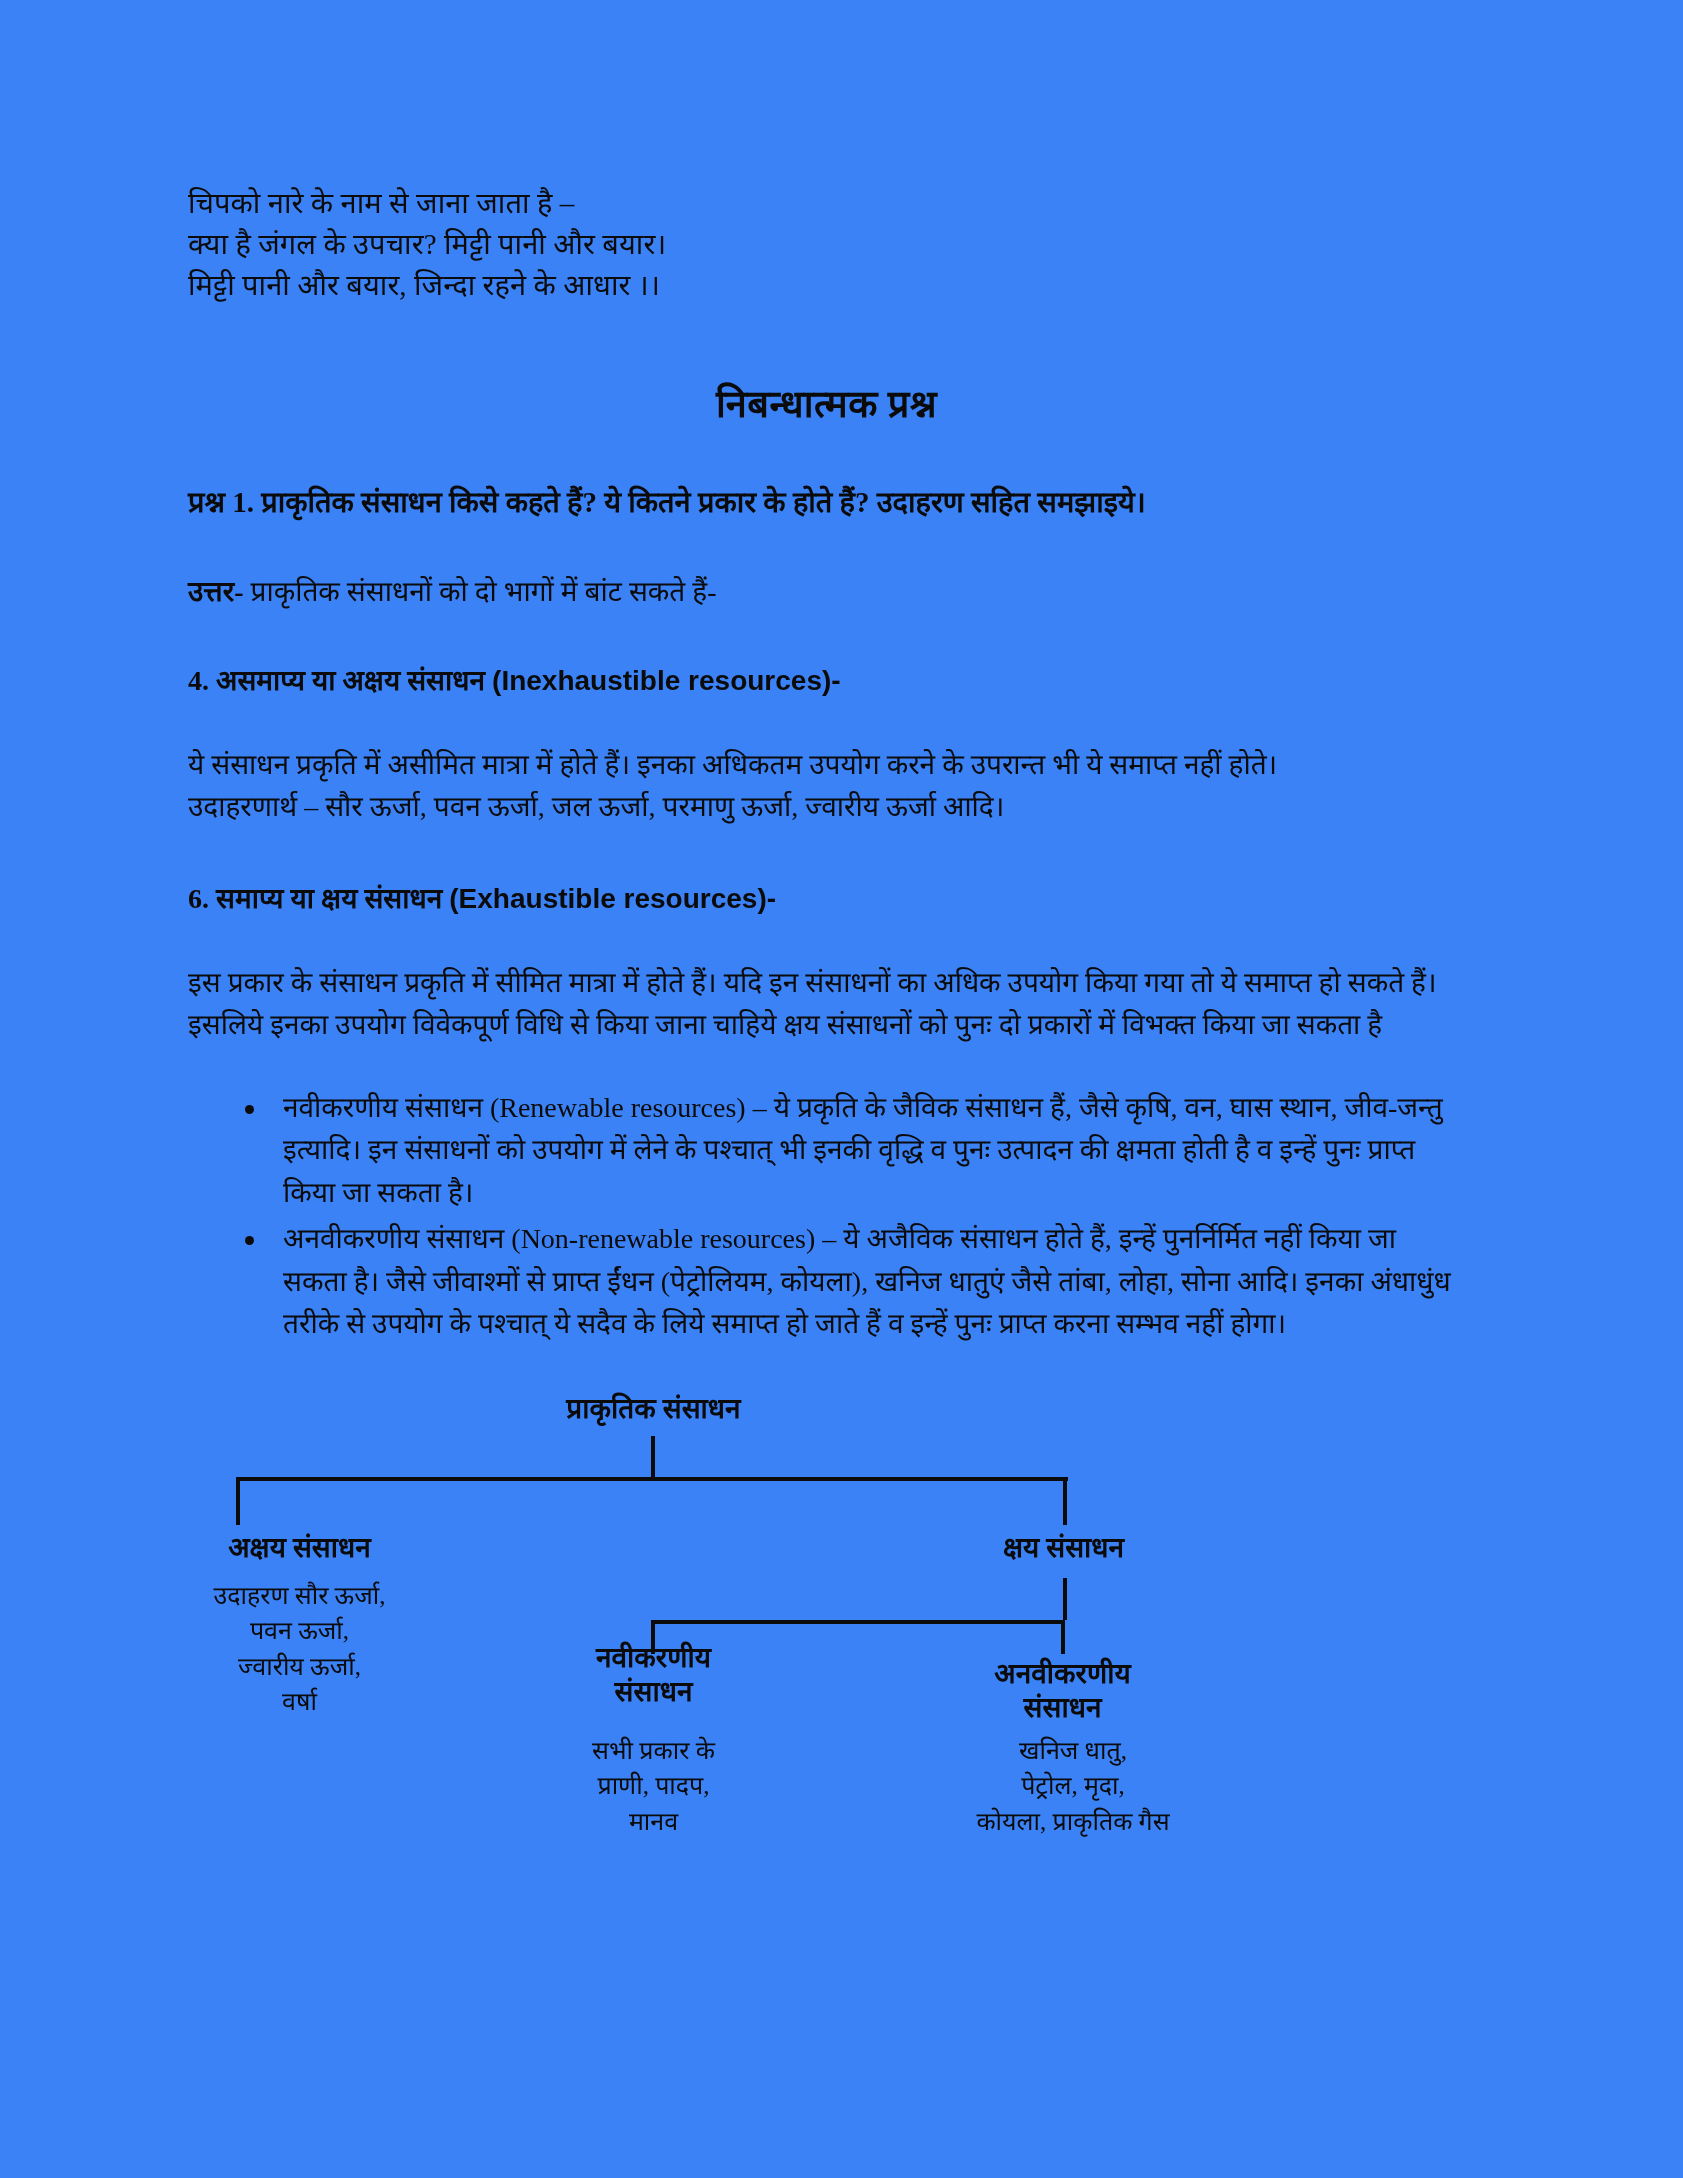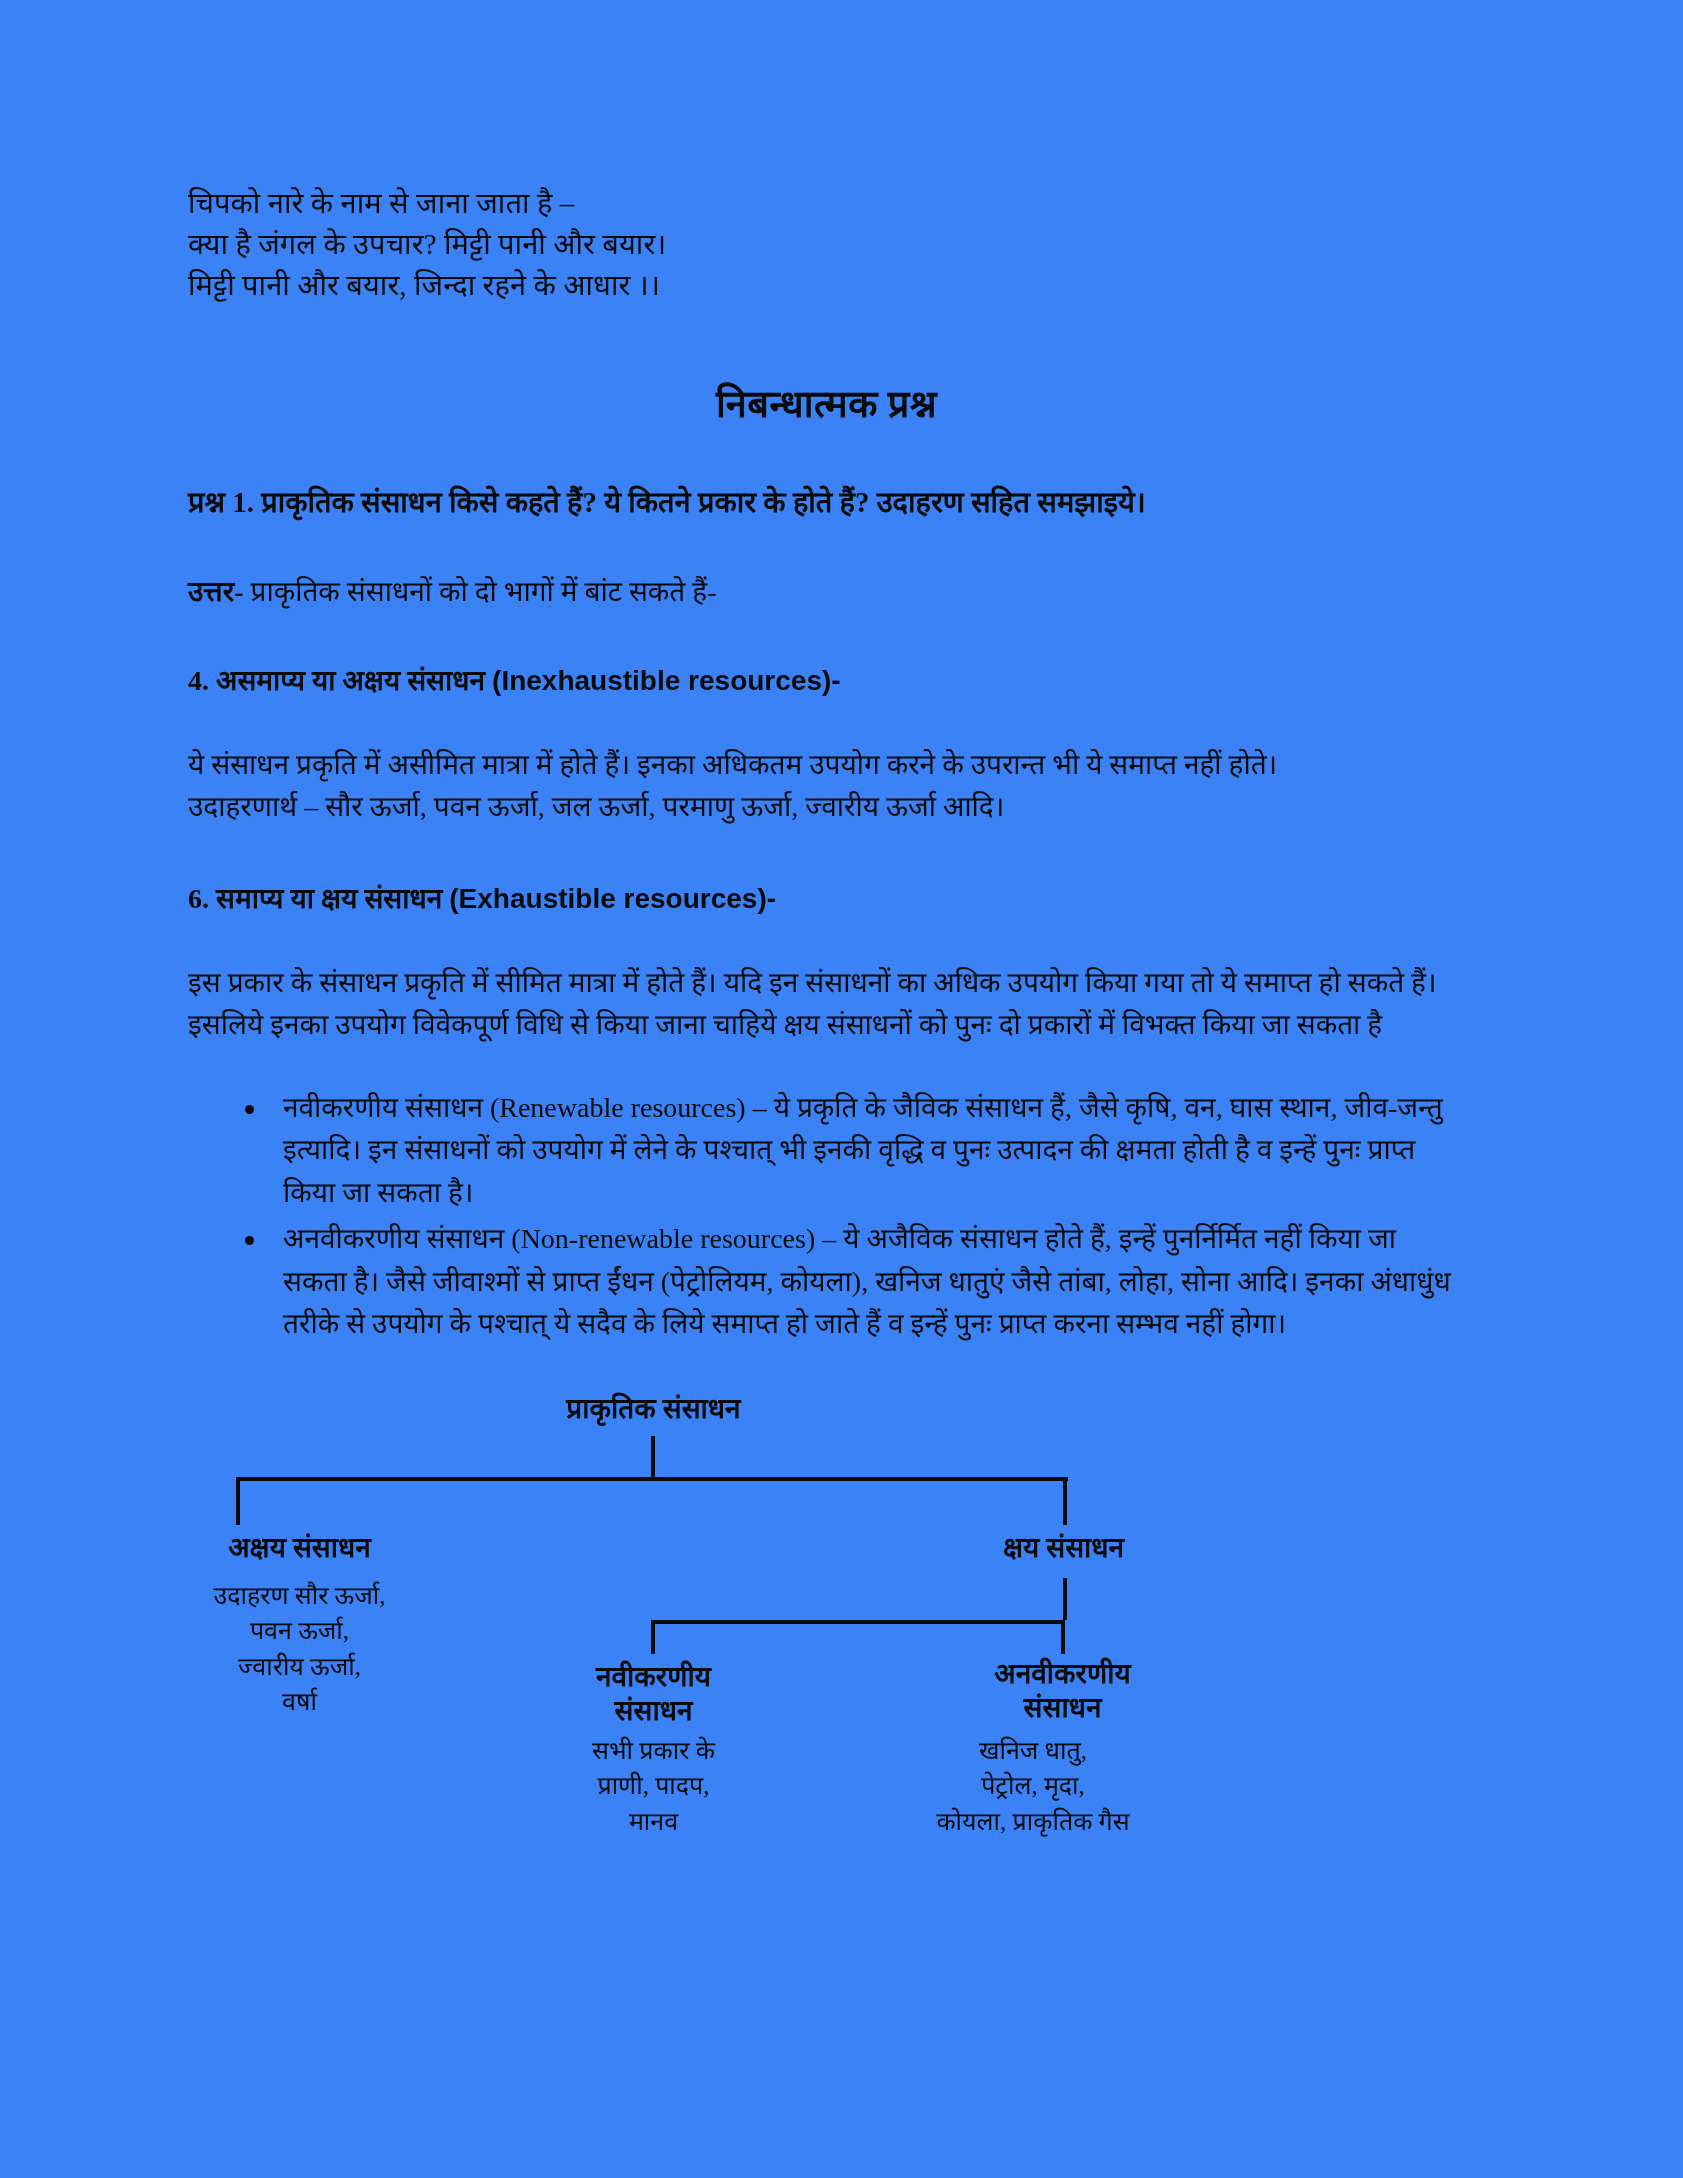--- a/index.html
+++ b/index.html
@@ -205,7 +205,7 @@
 
       <div class="line-v" style="left:873px; top:228px; height:34px;"></div>
 
-      <div class="node" style="left:325px; top:268px; width:281px;">
+      <div class="node" style="left:325px; top:249px; width:281px;">
         <div>नवीकरणीय</div>
         <div>संसाधन</div>
       </div>

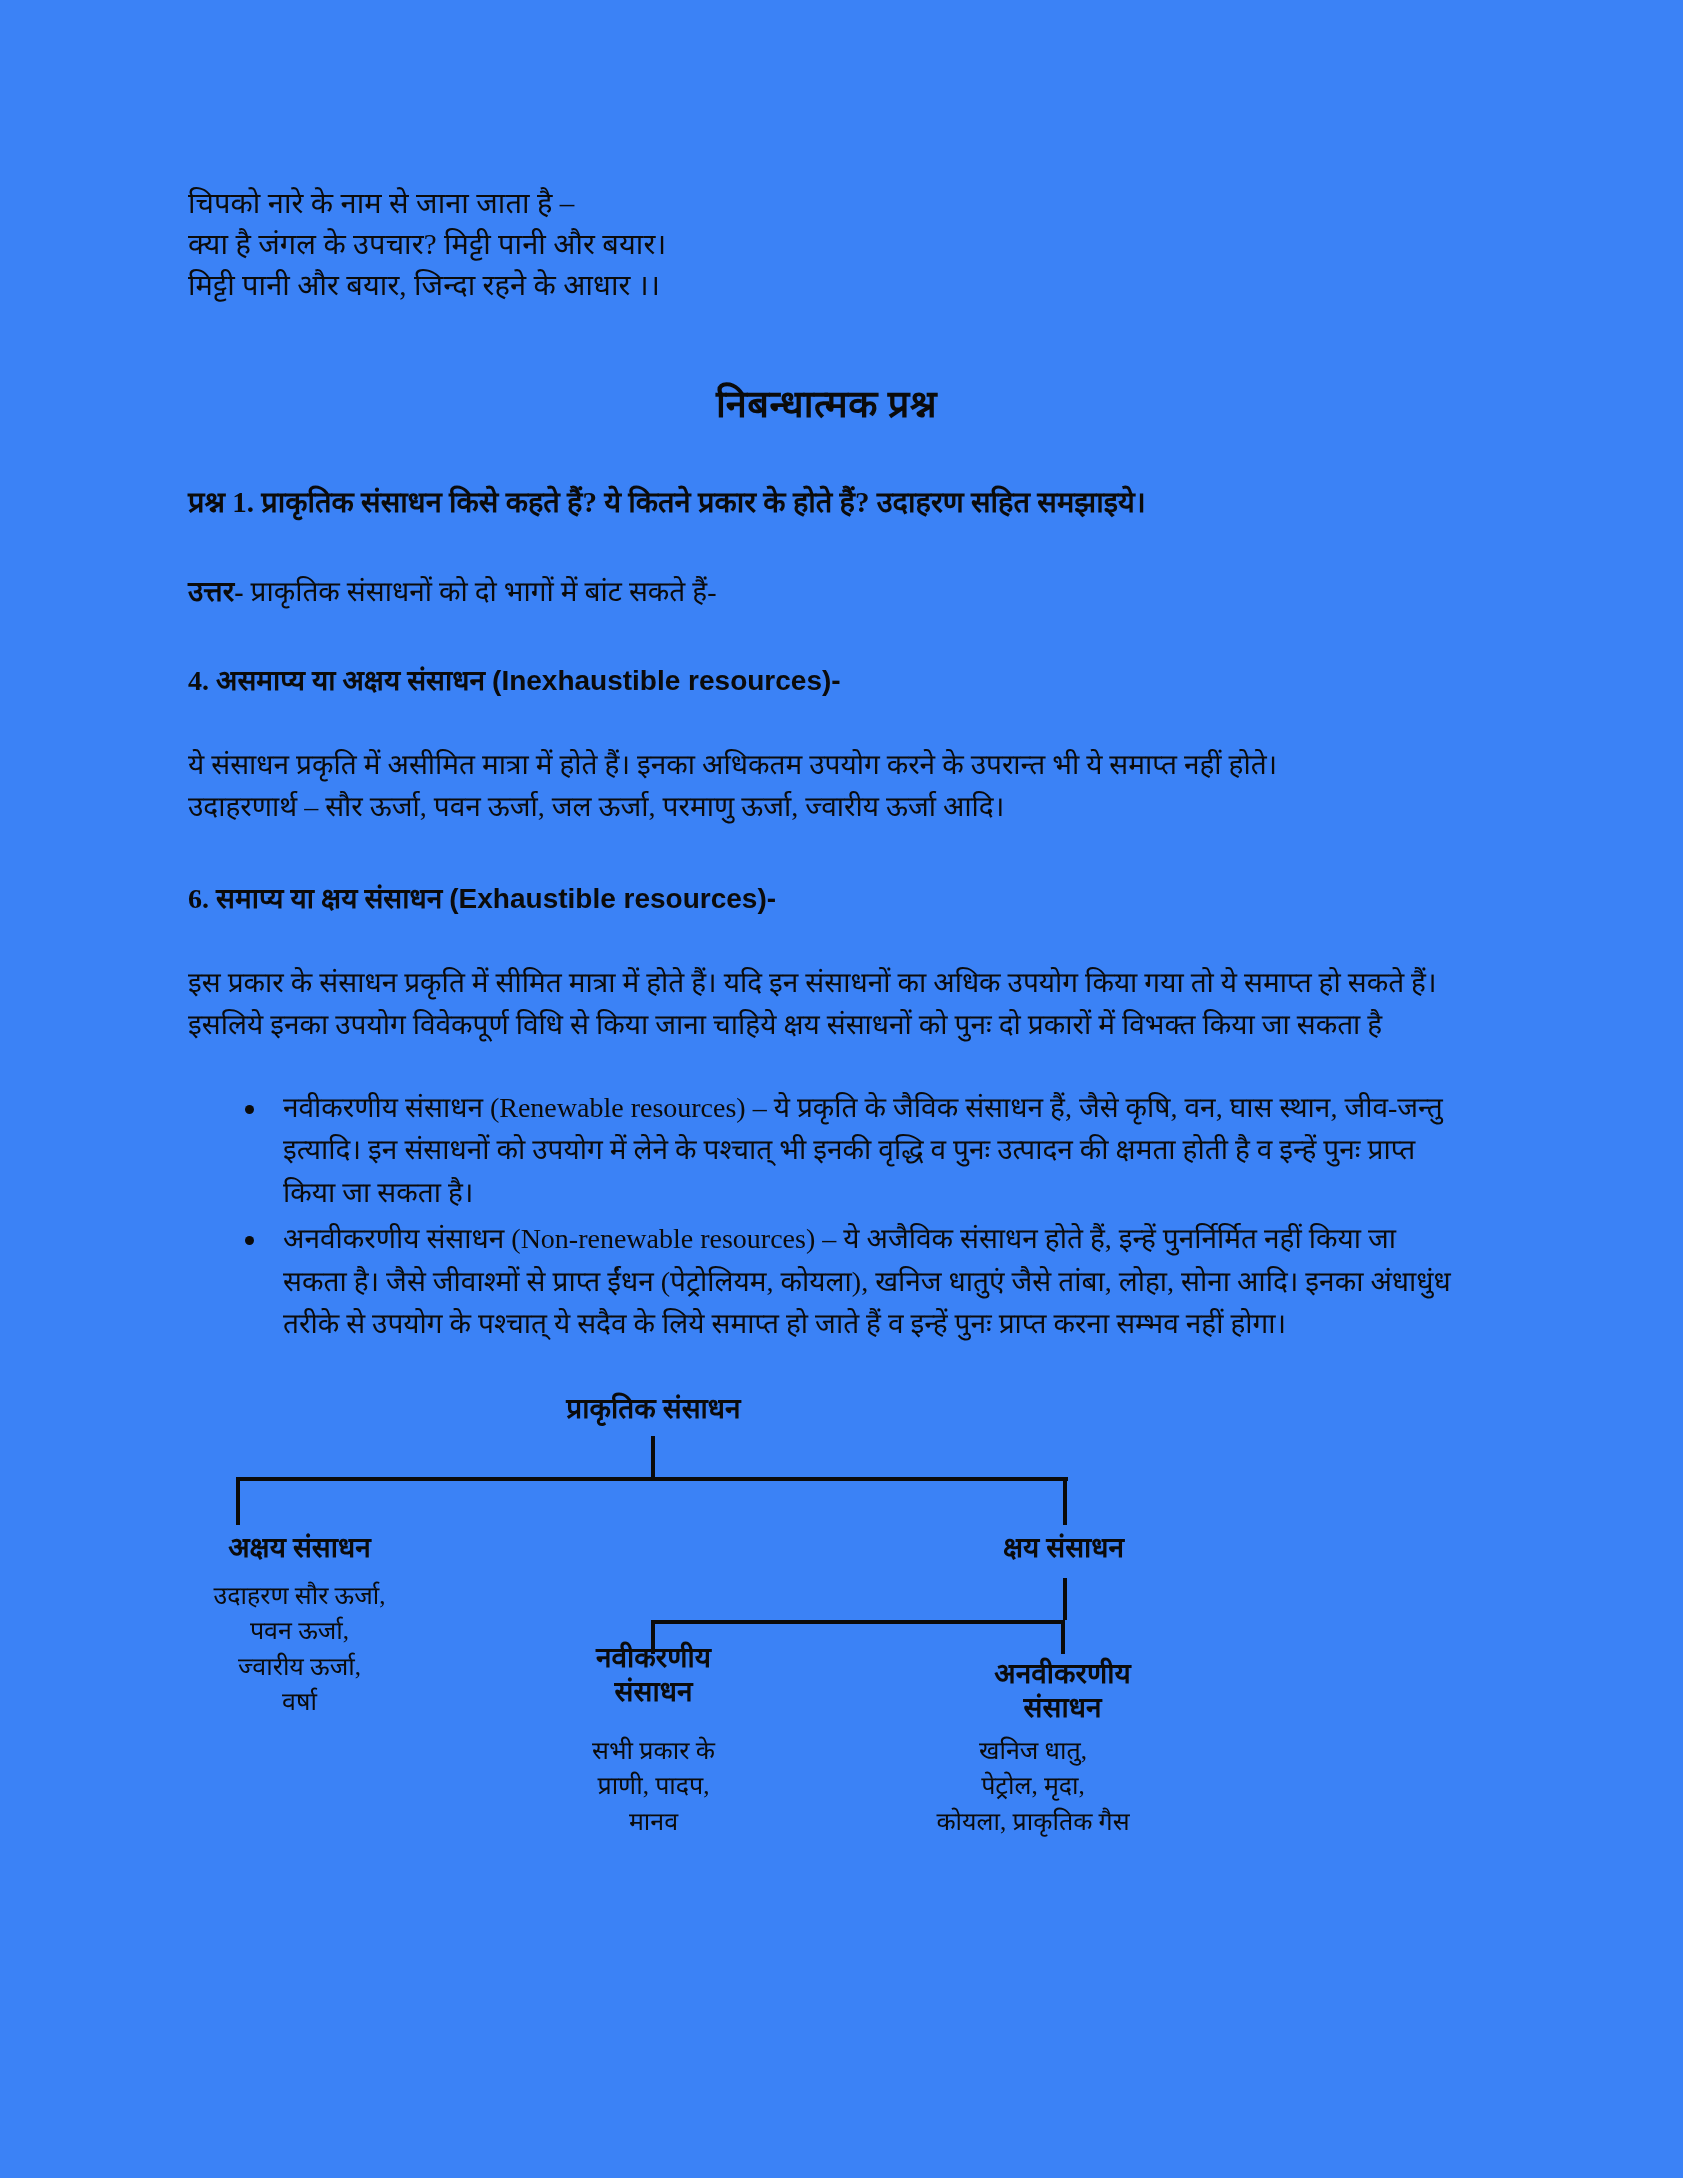--- a/index.html
+++ b/index.html
@@ -219,7 +219,7 @@
         <div>अनवीकरणीय</div>
         <div>संसाधन</div>
       </div>
-      <div class="examples" style="left:664px; top:341px; width:362px;">
+      <div class="examples" style="left:704px; top:341px; width:362px;">
         <div>खनिज धातु,</div>
         <div>पेट्रोल, मृदा,</div>
         <div>कोयला, प्राकृतिक गैस</div>

